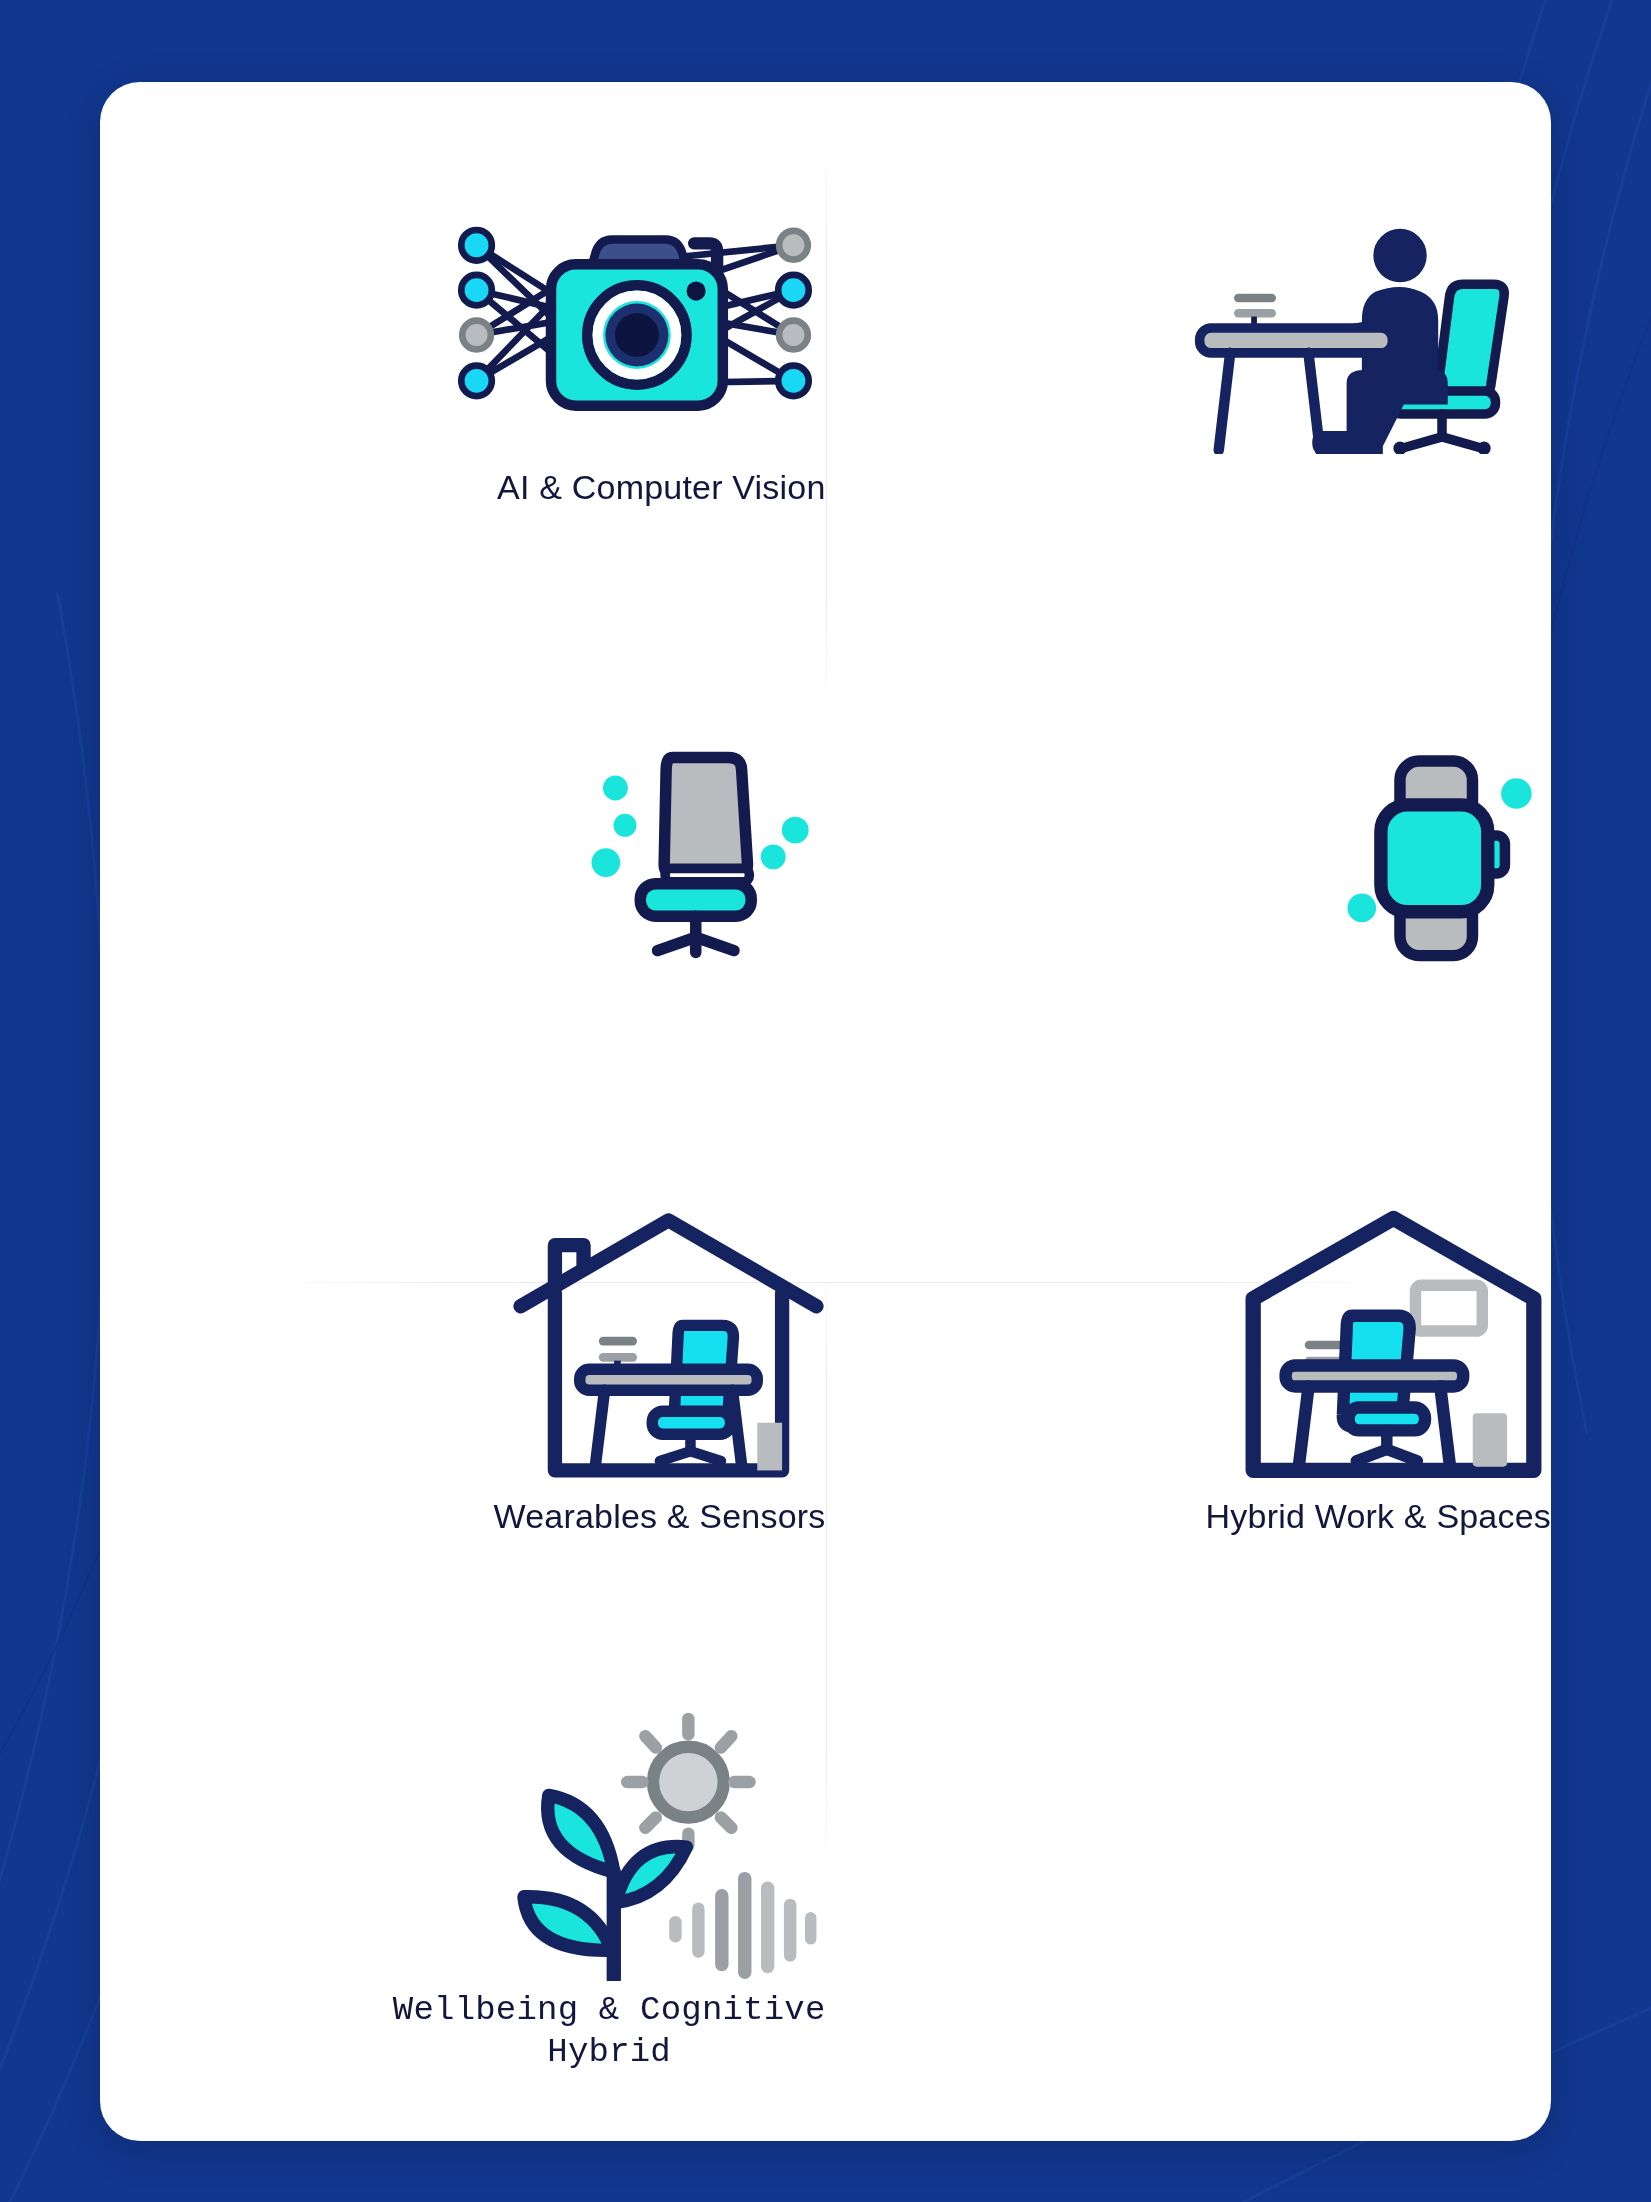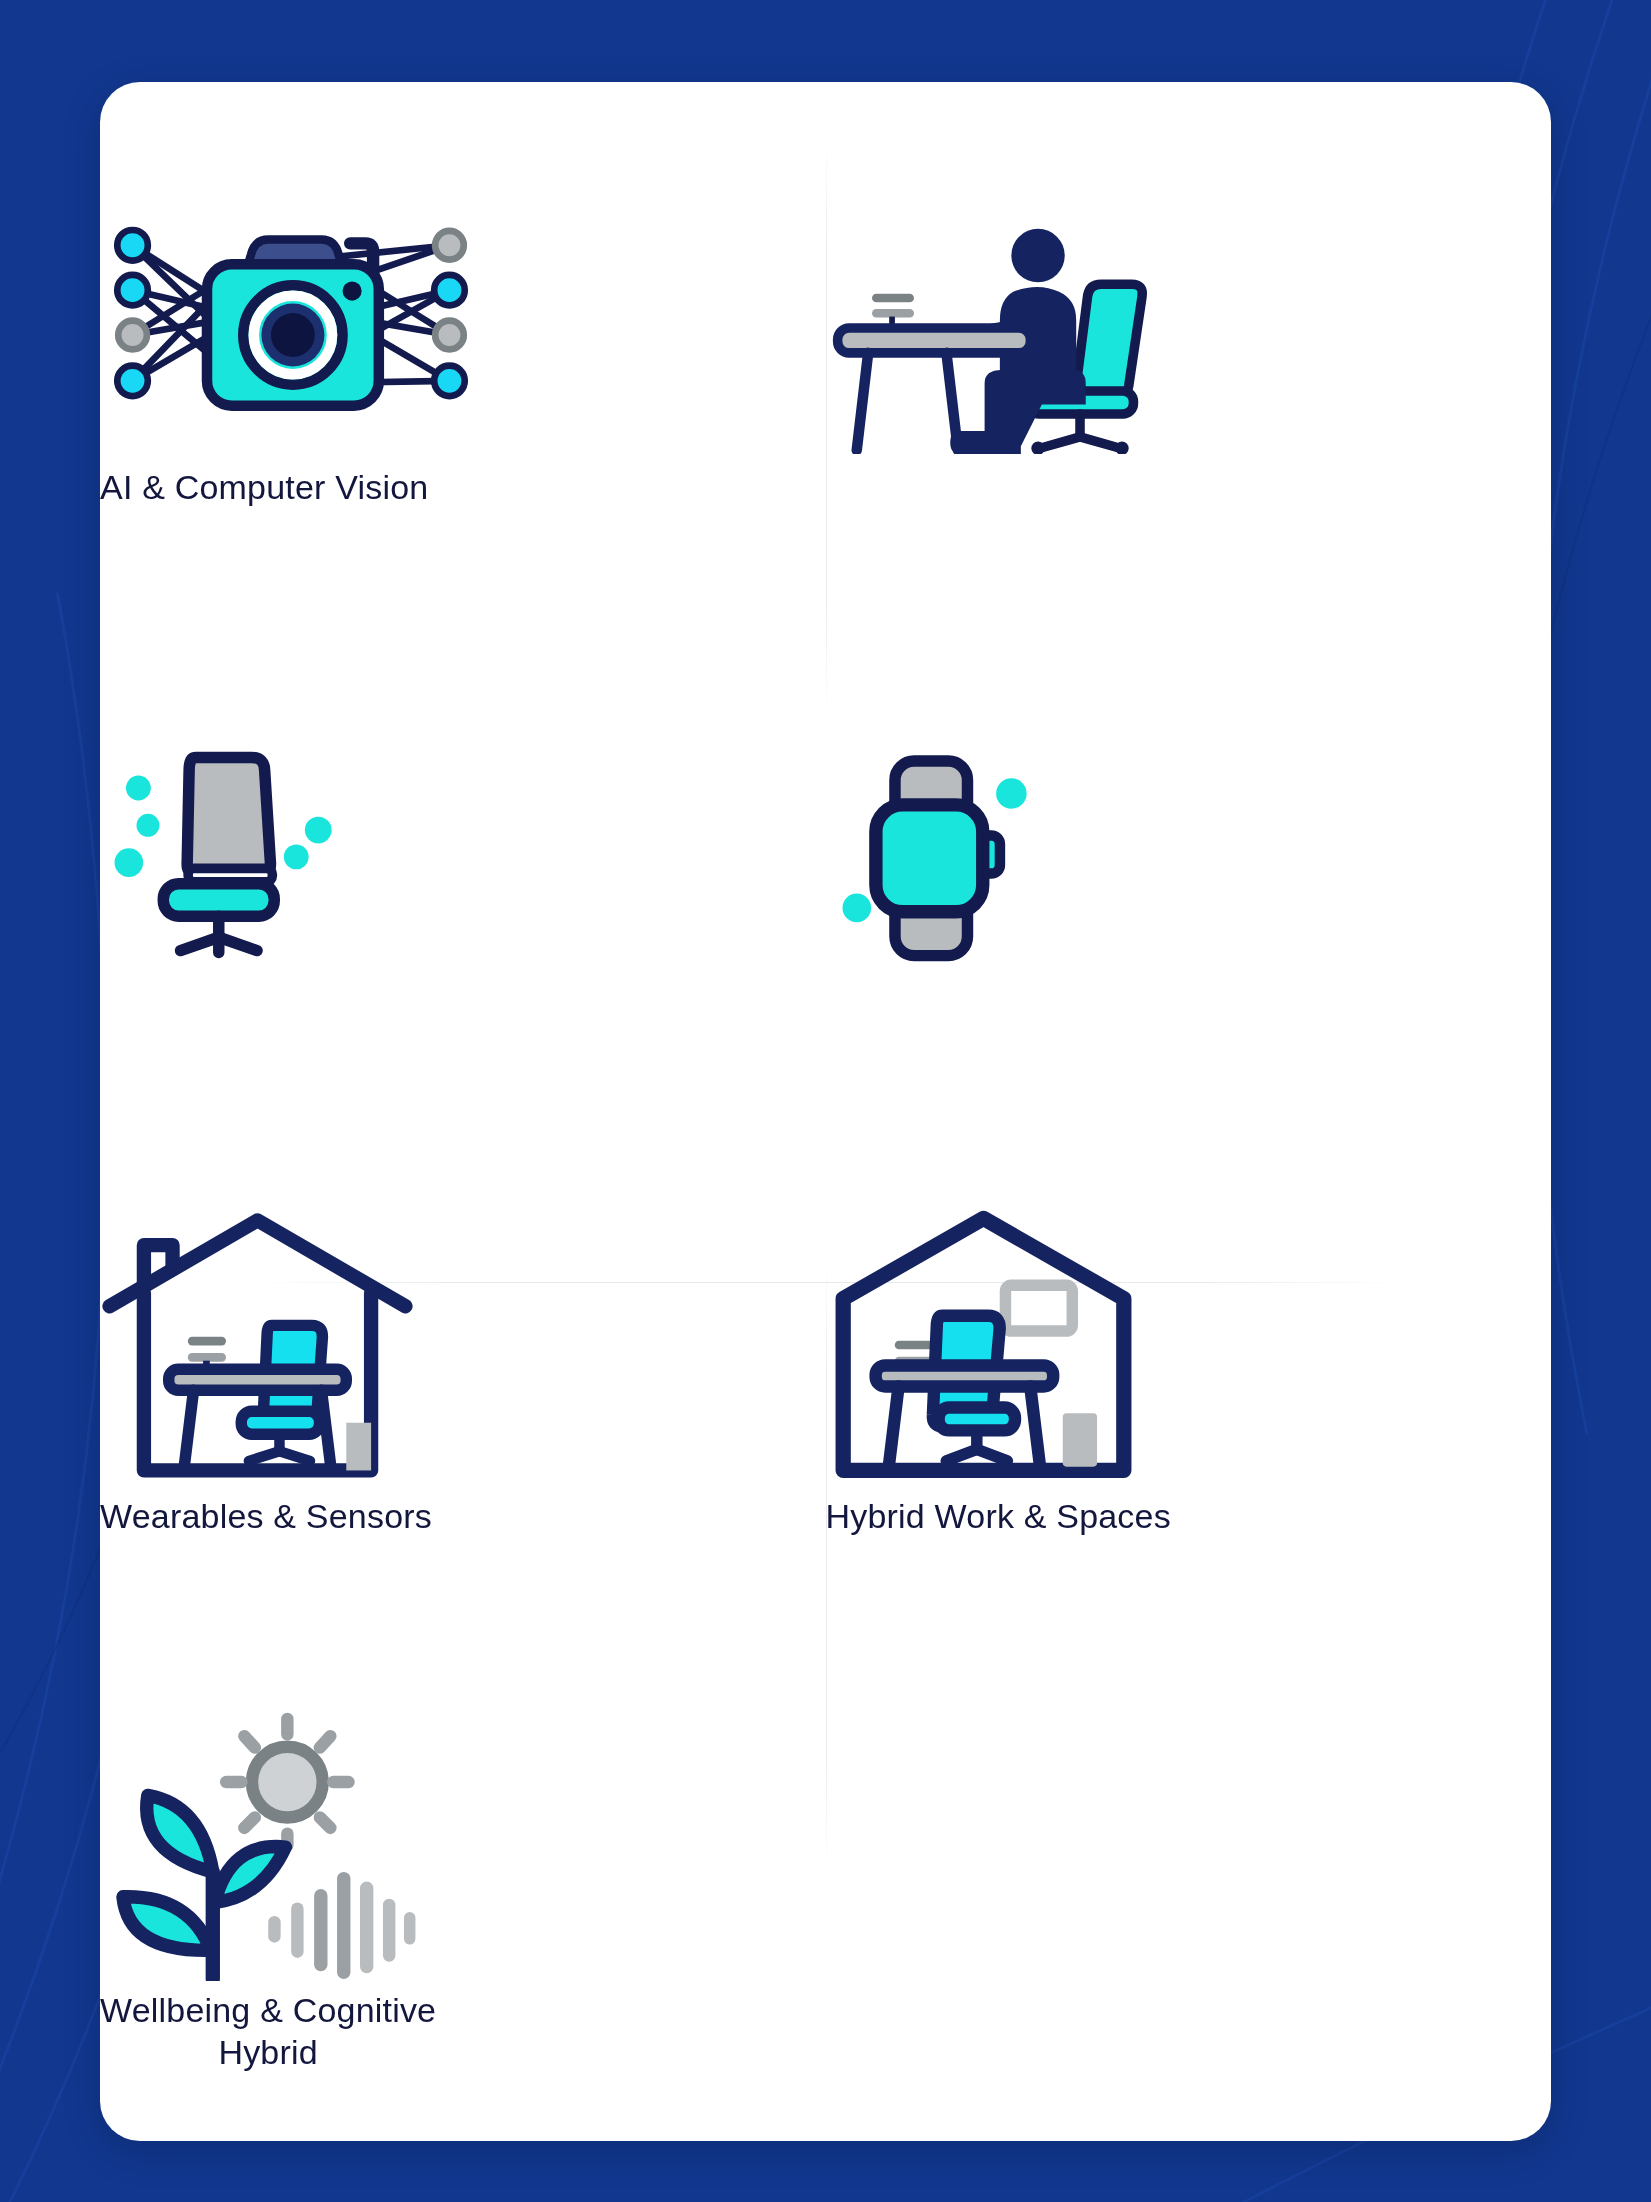--- a/index.html
+++ b/index.html
@@ -32,7 +32,7 @@
     position:relative;
     display:flex;
     flex-direction:column;
-    align-items:flex-start;
+    align-items:flex-end;
     justify-content:center;
   }
   .icon-wrap {

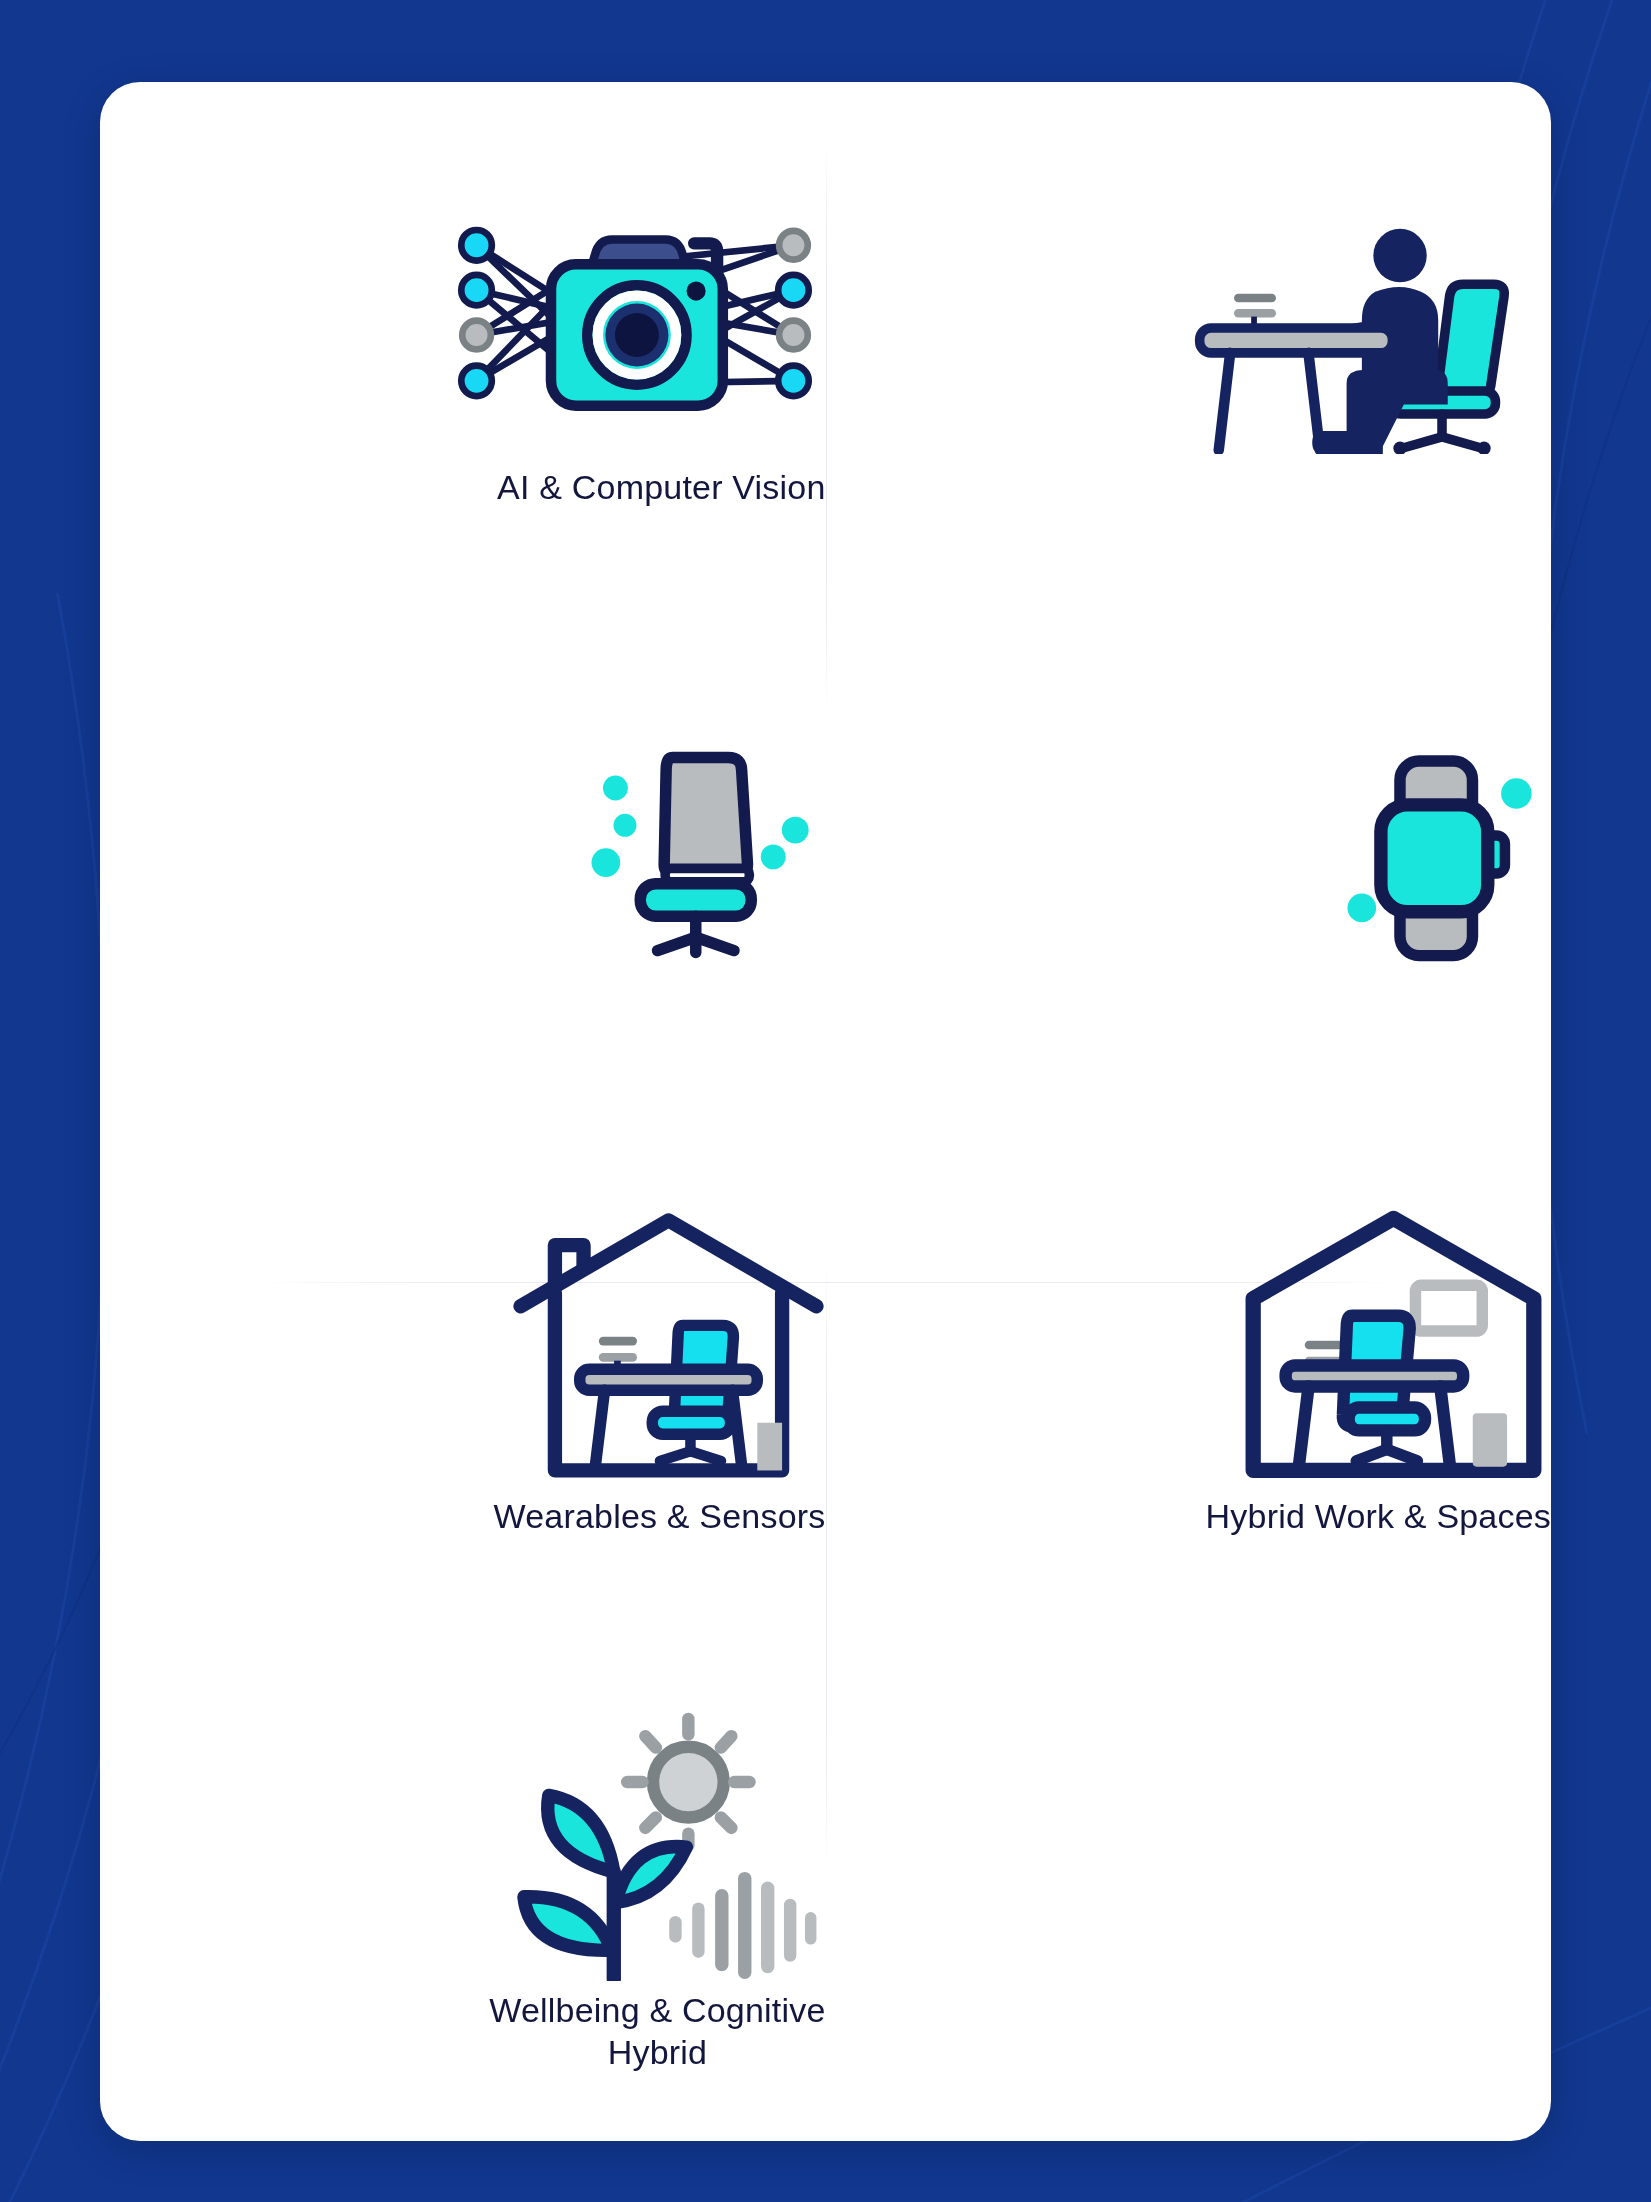--- a/index.html
+++ b/index.html
@@ -49,7 +49,7 @@
     margin-top:9.6px;
     max-width:478px;
   }
-  .label.two-line { margin-top:9px; }
+  .label.two-line { margin-top:9px;font-family:Liberation Mono, monospace; }
   
   .vdiv {
     position:absolute;

